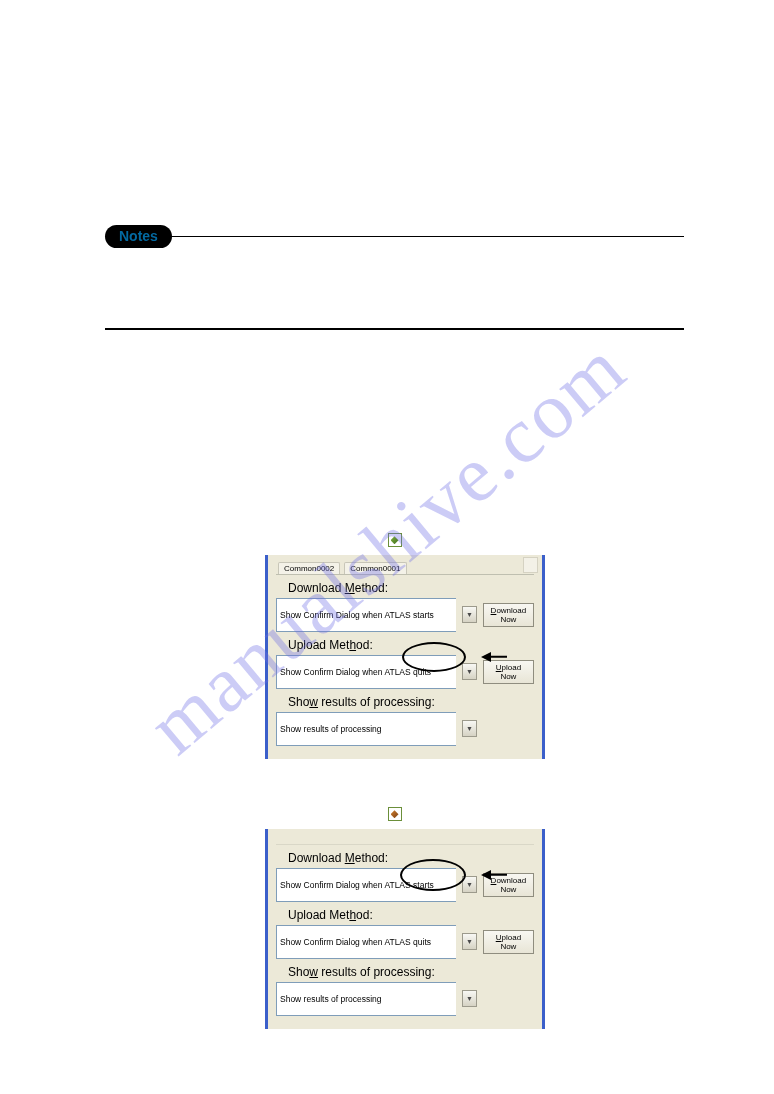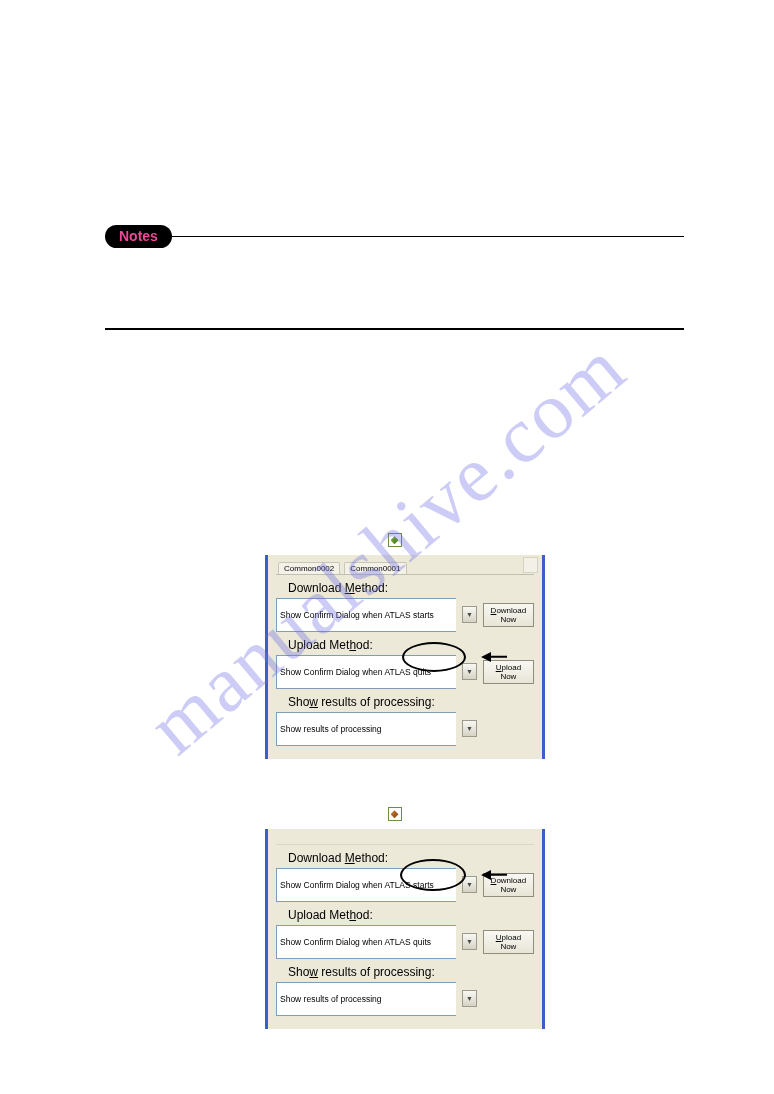--- a/index.html
+++ b/index.html
@@ -30,7 +30,7 @@
   .notes-row { display: flex; align-items: center; margin-bottom: 80px; }
   .notes-pill {
     background: #000;
-    color: #ec4899;
+    color: #0369a1;
     border-radius: 14px;
     padding: 3px 14px 4px 14px;
     font-size: 14px;

